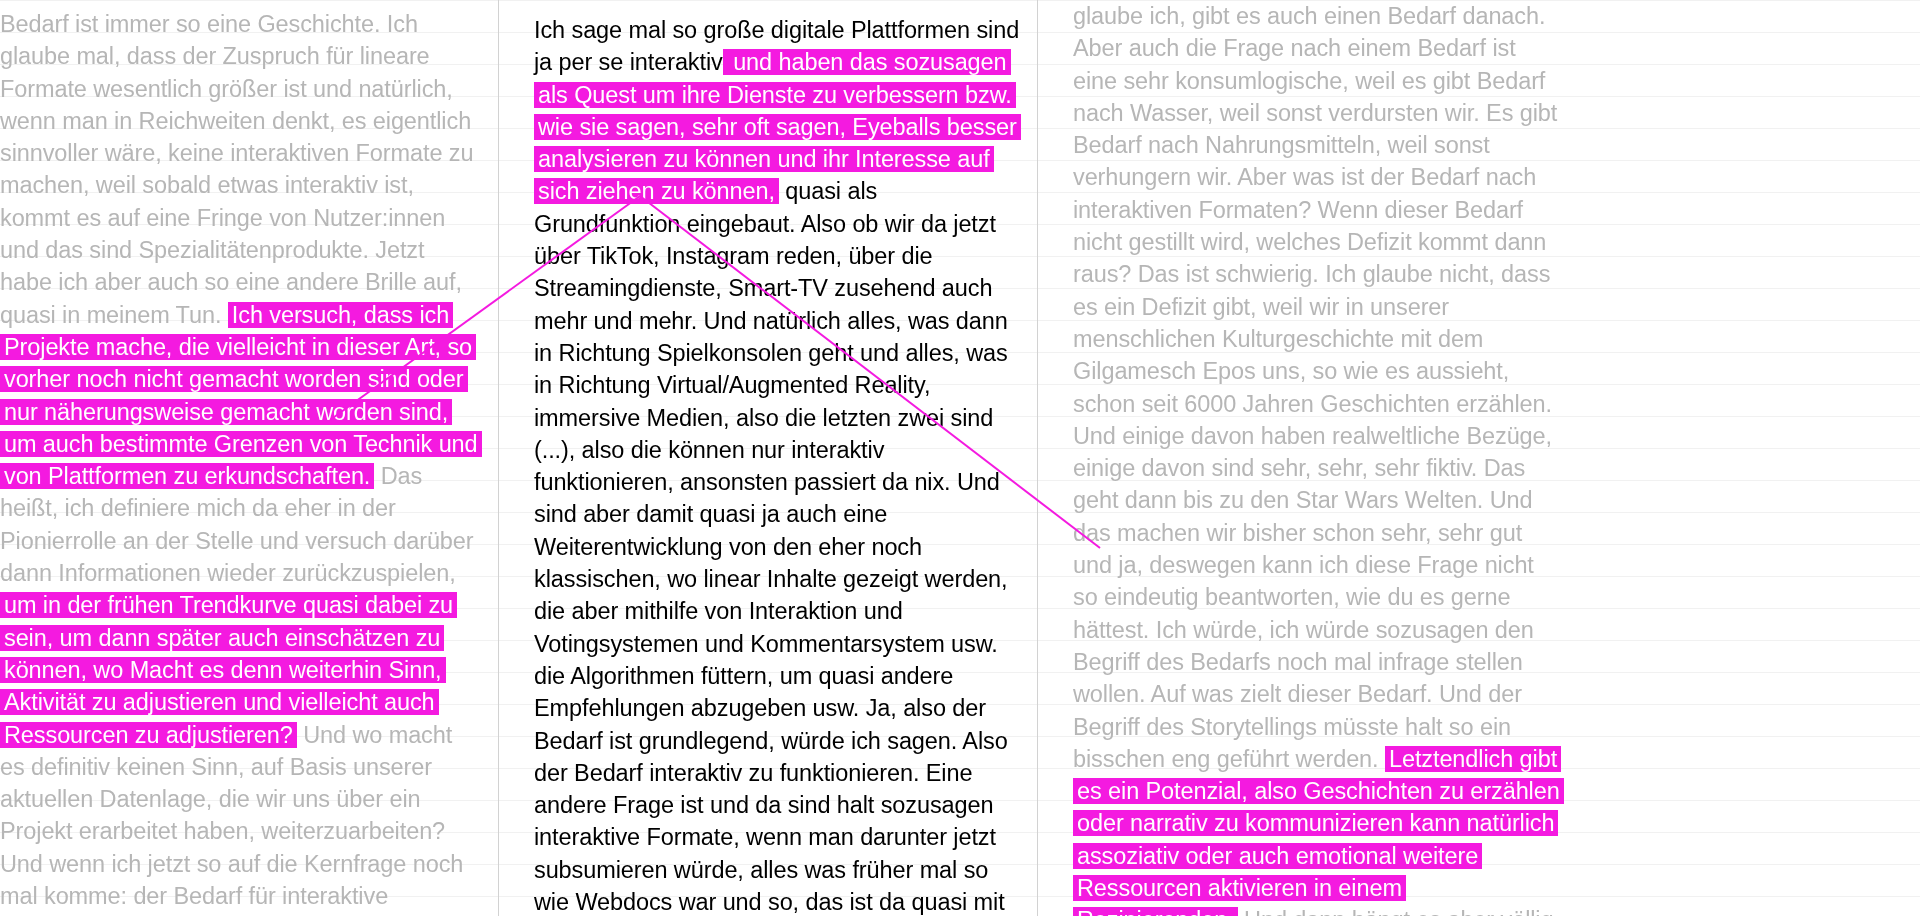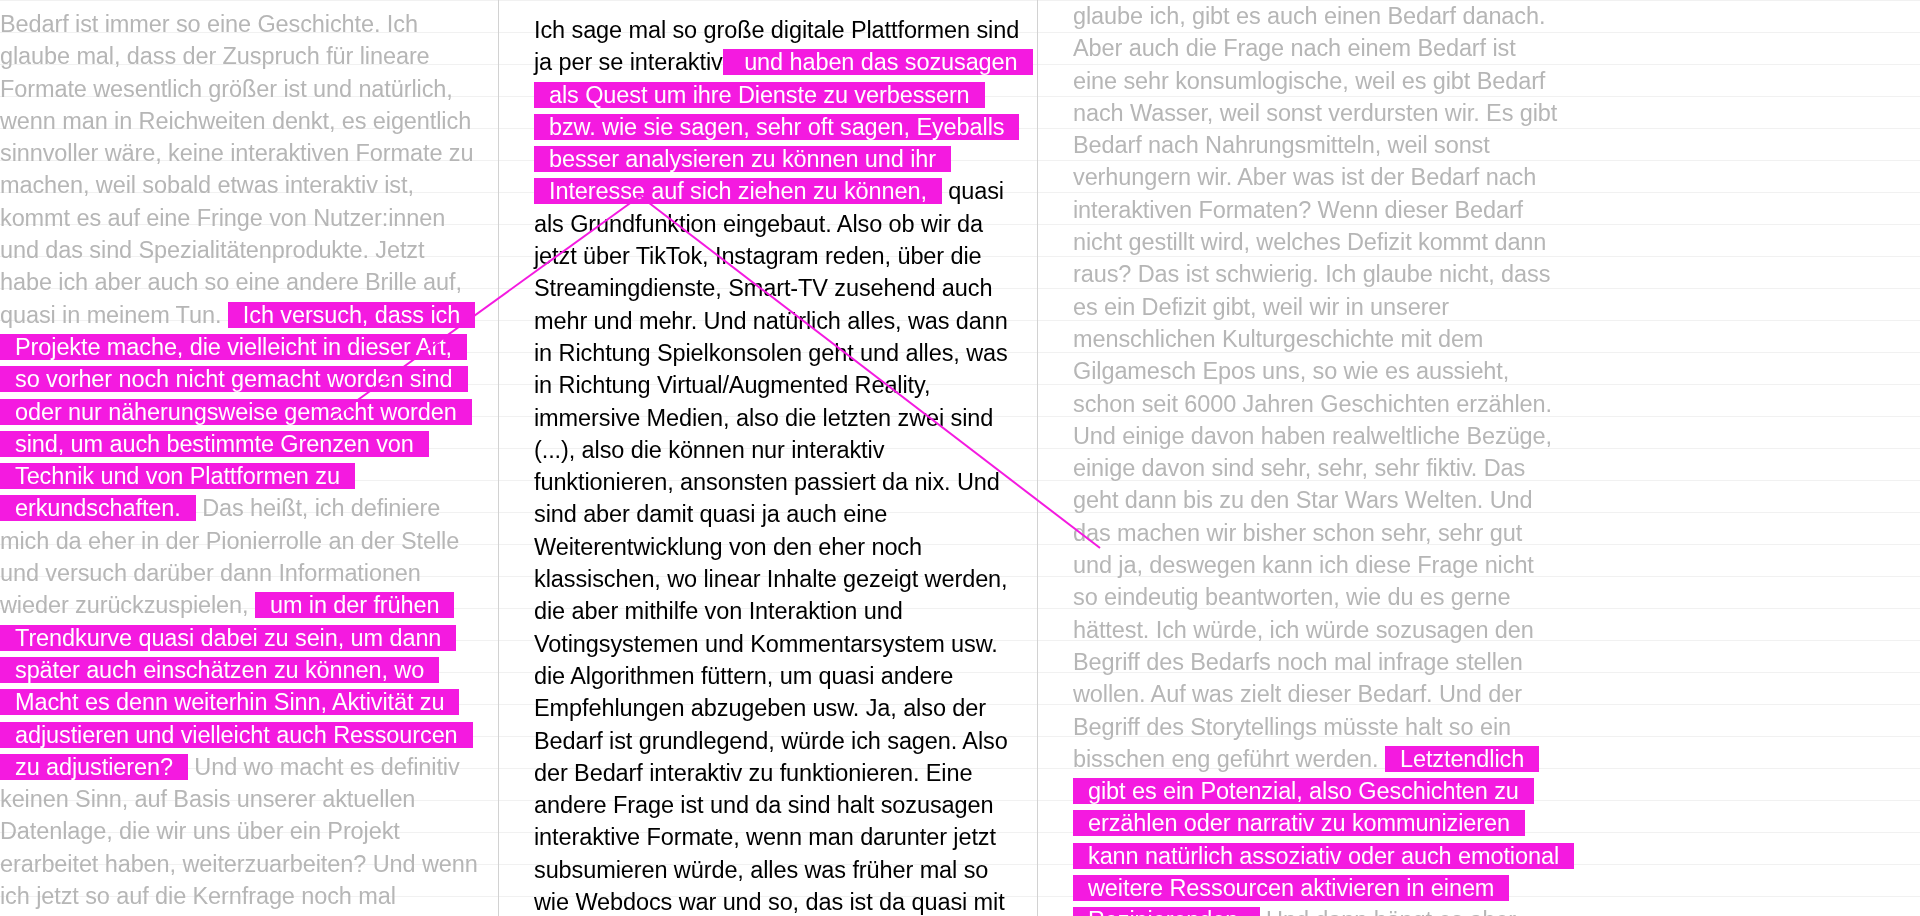--- a/index.html
+++ b/index.html
@@ -78,7 +78,7 @@
   mark.hl {
     background: #f41ae0;
     color: #ffffff;
-    padding: 0 15px;
+    padding: 0 4px;
     box-decoration-break: clone;
     -webkit-box-decoration-break: clone;
   }

